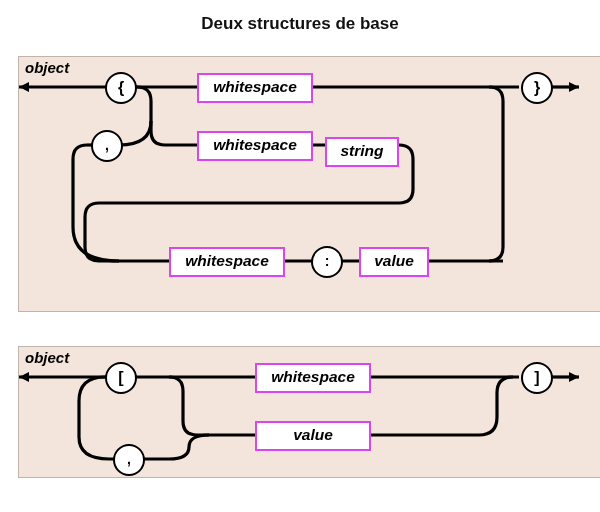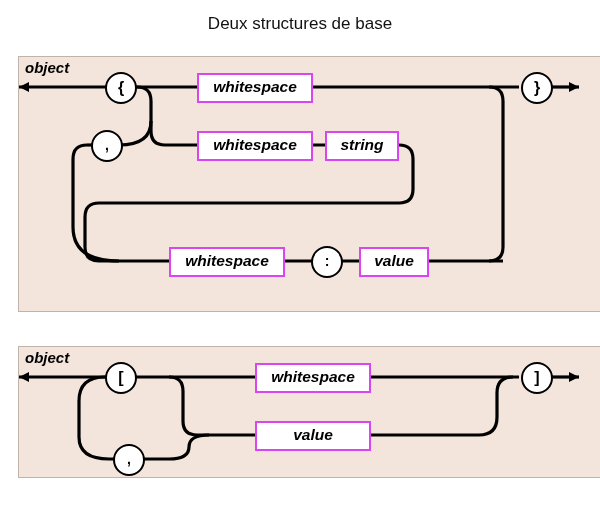--- a/index.html
+++ b/index.html
@@ -16,6 +16,7 @@
     font-size: 17px;
     color: #111;
     padding-top: 14px;
+    font-weight: bold;
   }
   .panel {
     position: absolute;

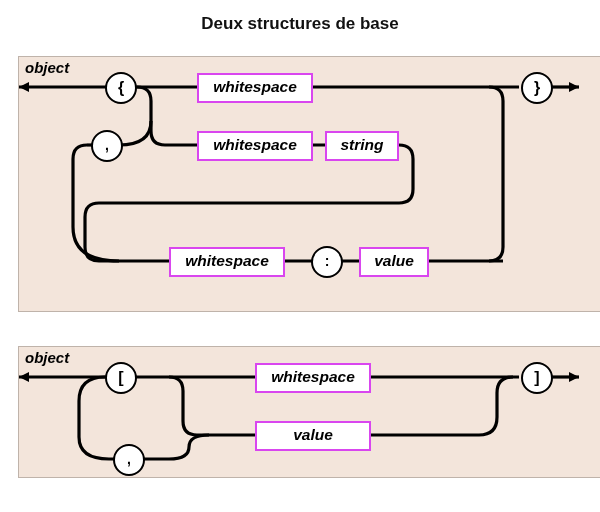--- a/index.html
+++ b/index.html
@@ -109,7 +109,7 @@
 
   <div class="box" style="left:178px; top:16px;  width:112px;">whitespace</div>
   <div class="box" style="left:178px; top:74px;  width:112px;">whitespace</div>
-  <div class="box" style="left:306px; top:74px;  width:70px;">string</div>
+  <div class="box" style="left:306px; top:80px;  width:70px;">string</div>
   <div class="box" style="left:150px; top:190px; width:112px;">whitespace</div>
   <div class="box" style="left:340px; top:190px; width:66px;">value</div>
 </div>

